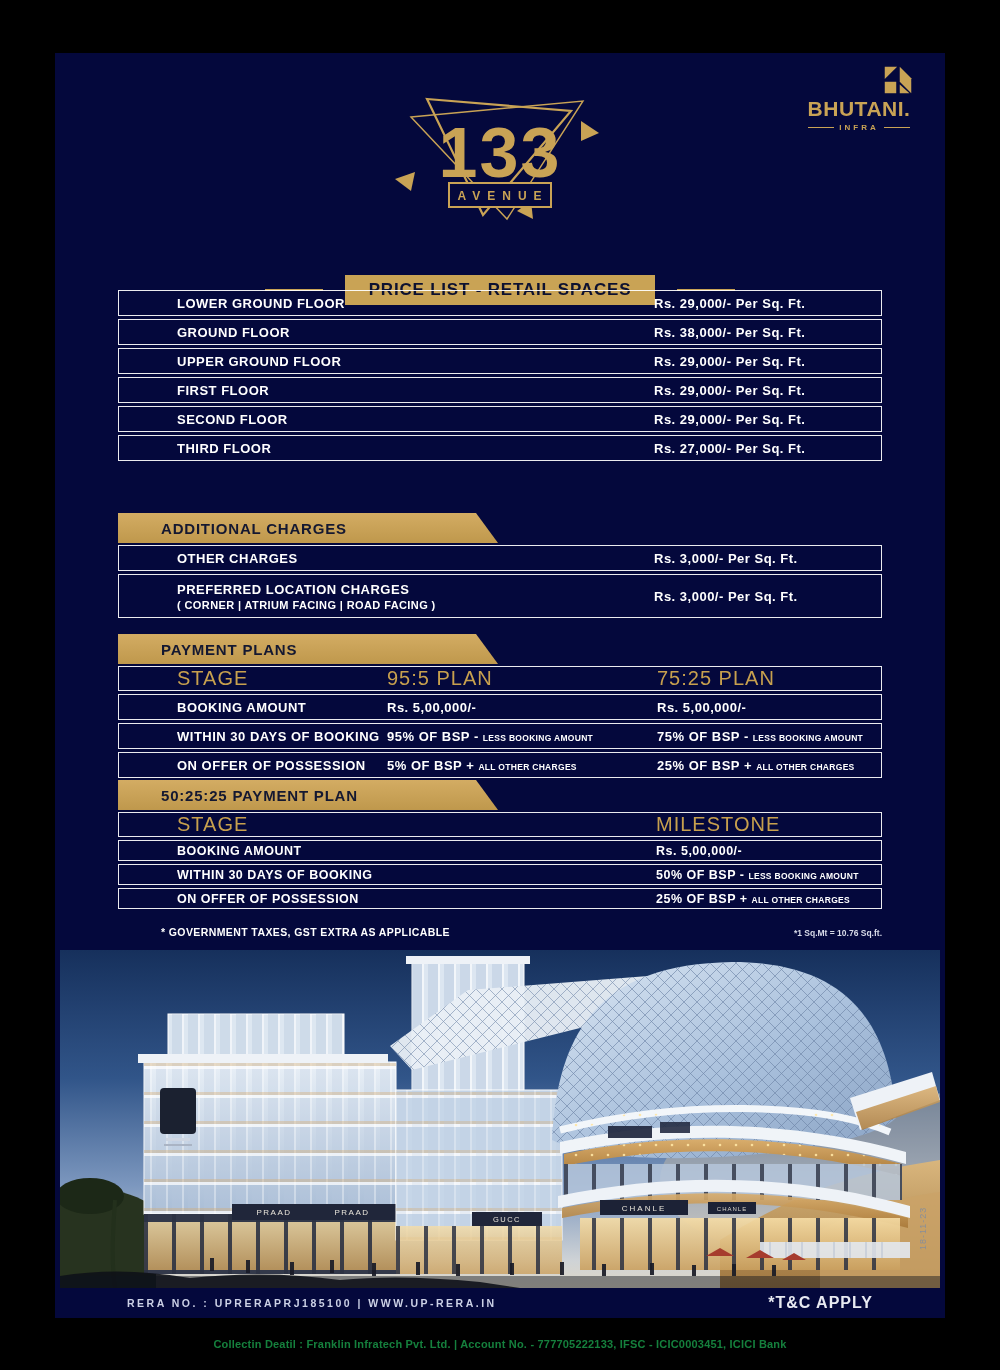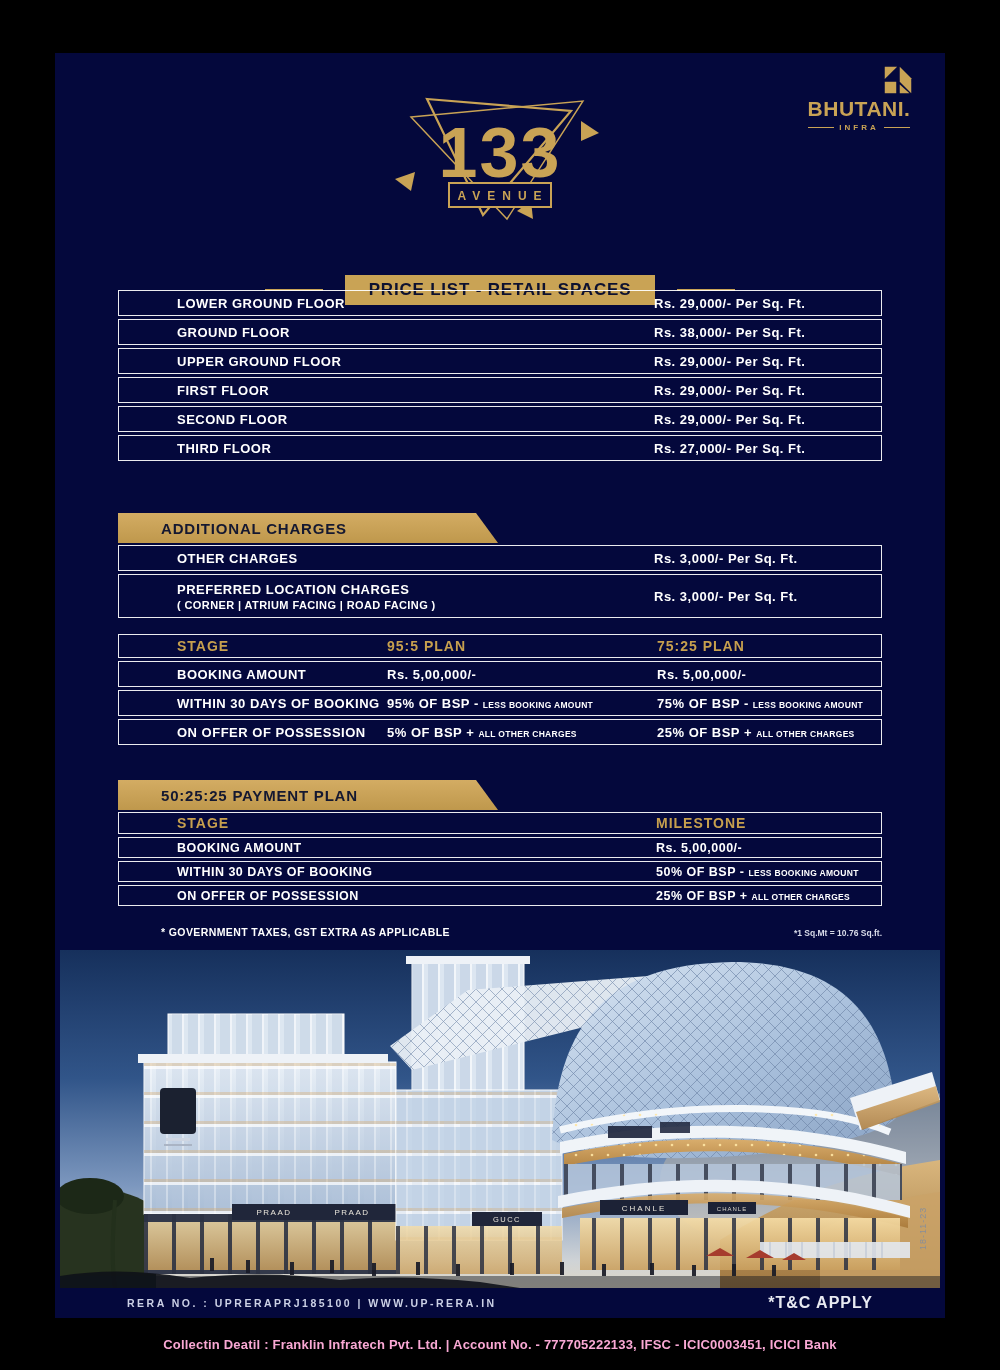--- a/index.html
+++ b/index.html
@@ -166,6 +166,7 @@
   </section>
 
   <section class="sec" style="top:581px">
+    <div class="banner">PAYMENT PLANS</div>
     <div class="rows">
       <div class="row grid3 head">
         <div class="cell label">STAGE</div>

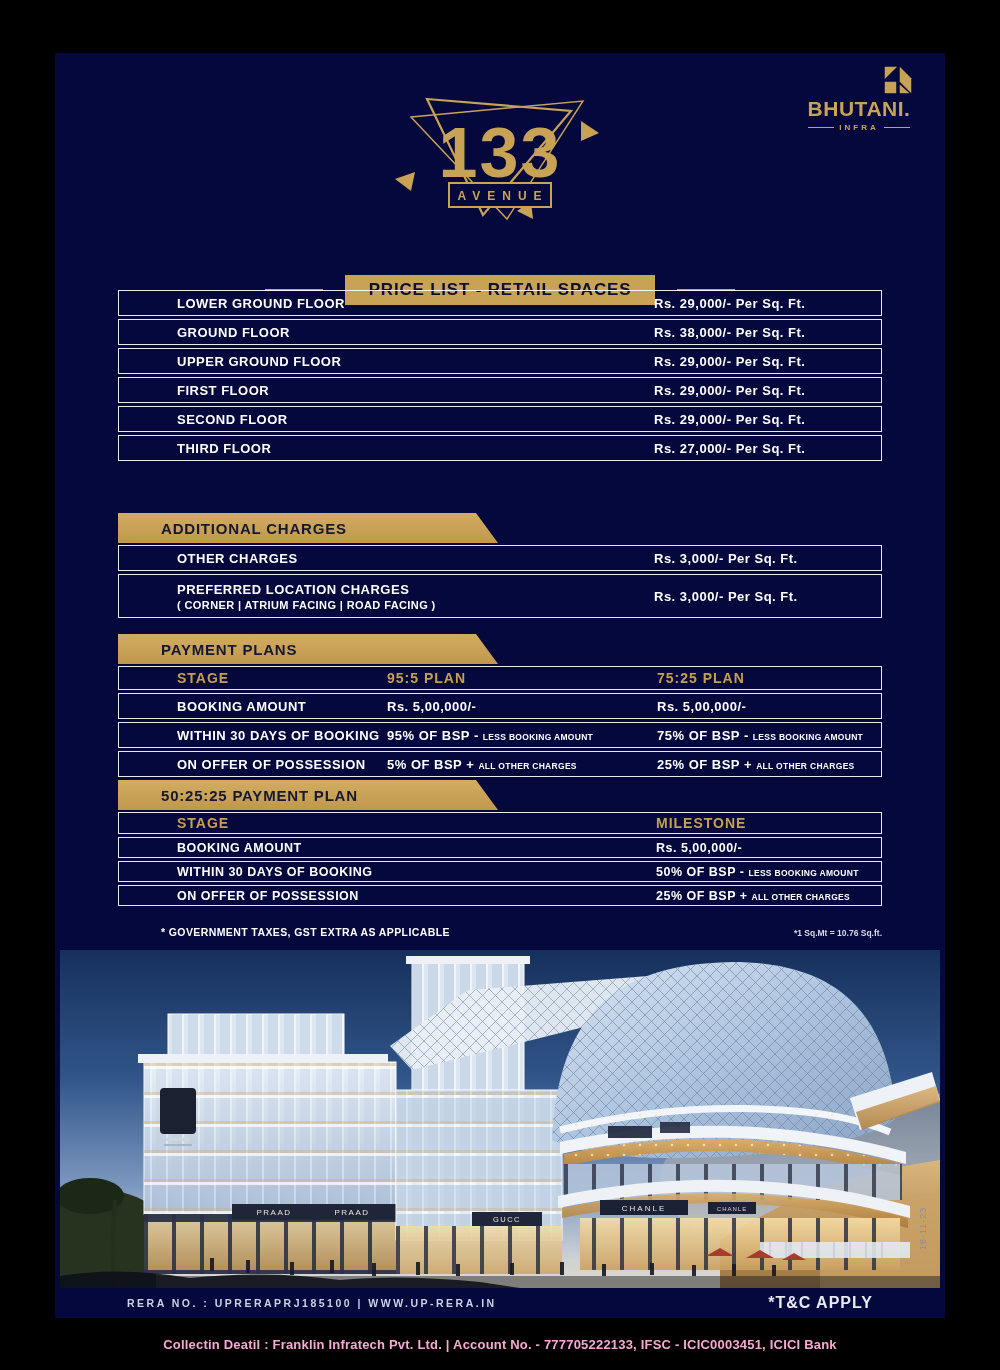--- a/index.html
+++ b/index.html
@@ -55,7 +55,7 @@
   .row.tall { min-height:44px; }
   .row.short { min-height:21px; font-size:12.5px; }
   .row.head { min-height:24px; }
-  .row.head .cell { color:#c7a04e; font-size:14px; font-weight:700; letter-spacing:1px; }
+  .row.head .cell { color:#c7a04e; font-size:20px; font-weight:400; letter-spacing:1px; }
   .small-txt { font-size:8.5px; letter-spacing:.3px; }
   
   .footnotes { position:absolute; left:63px; top:873px; width:764px; display:flex; justify-content:space-between; align-items:flex-end; }

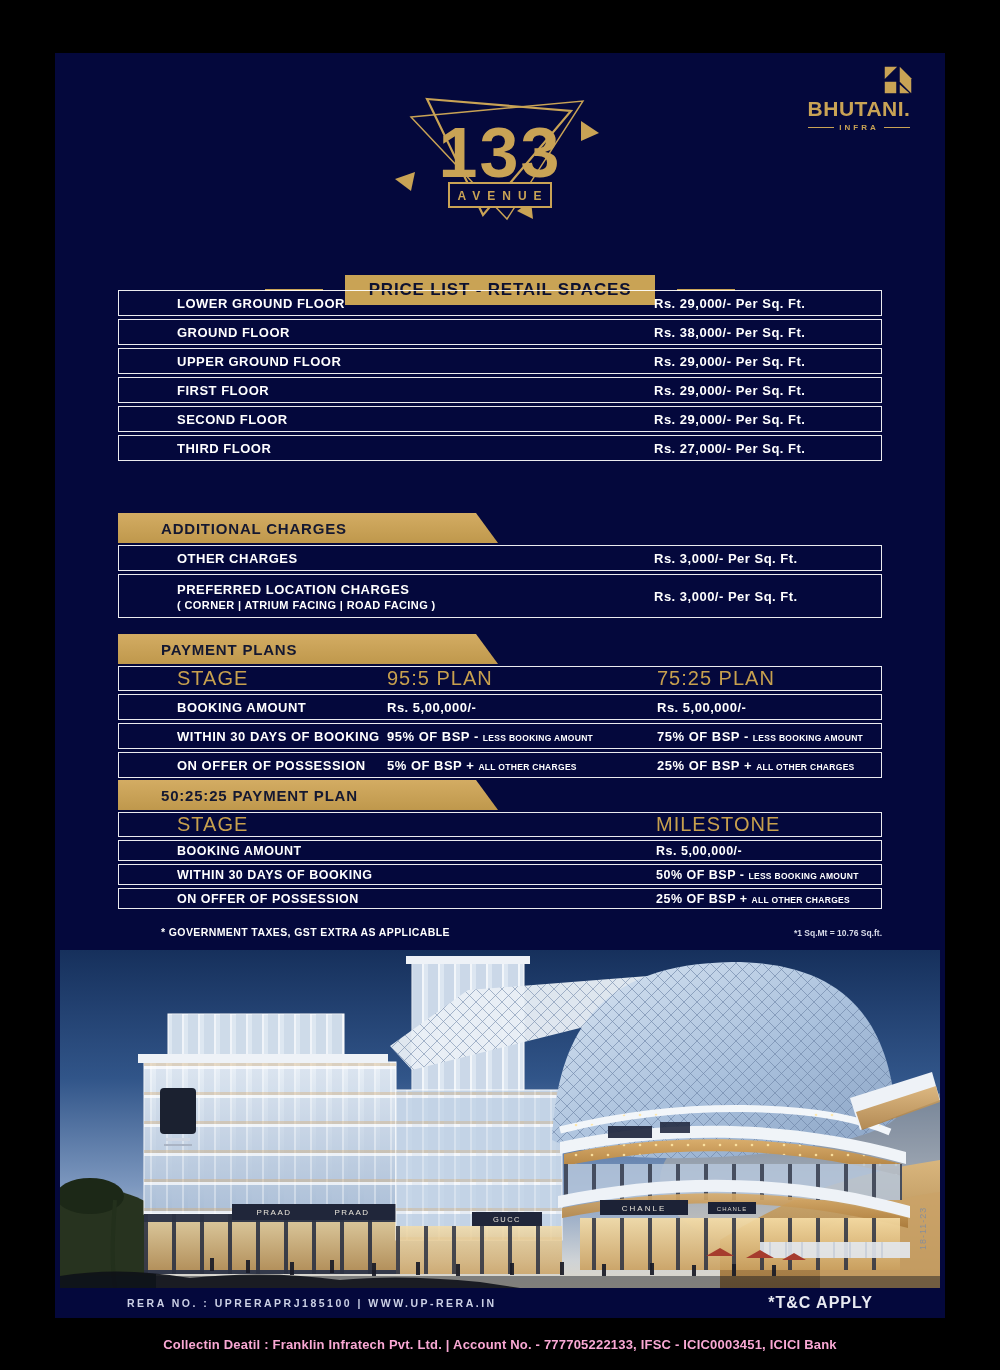--- a/index.html
+++ b/index.html
@@ -76,7 +76,7 @@
     position:absolute; left:0; top:1318px; width:1000px; height:52px;
     background:#000; display:flex; align-items:center; justify-content:center;
   }
-  .bottom-txt { color:#f9a8d4; font-size:13px; font-weight:bold; letter-spacing:.2px; }
+  .bottom-txt { color:#15803d; font-size:11px; font-weight:bold; letter-spacing:.2px; }
 </style>
 </head>
 <body>

